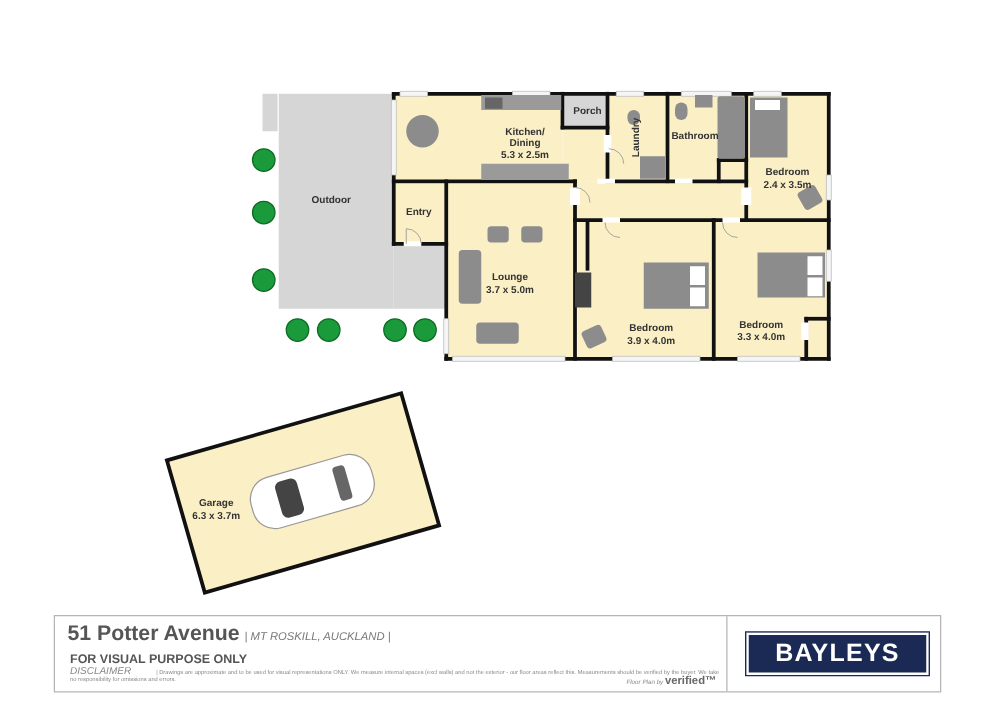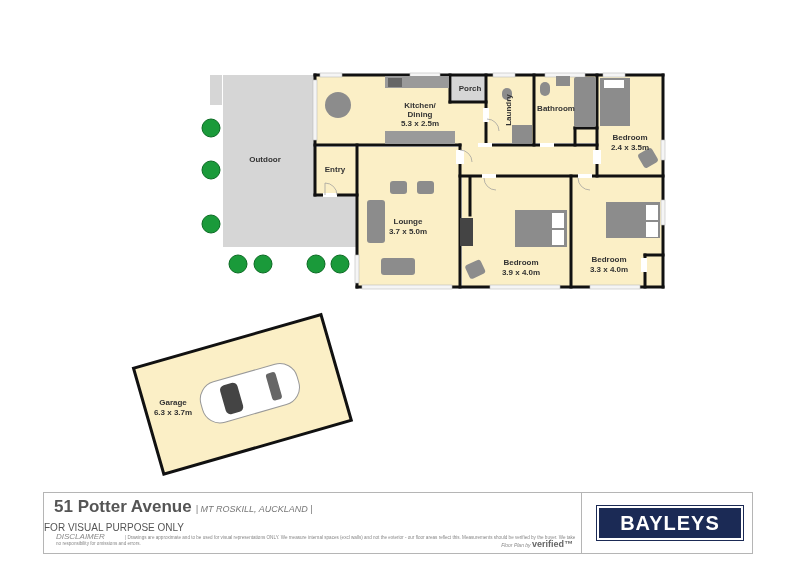--- a/index.html
+++ b/index.html
@@ -10,7 +10,7 @@
   .footer .left{position:absolute;left:0;top:0;width:537px;height:100%;border-right:1px solid #b5b5b5;}
   .addr{position:absolute;left:10px;top:4px;font-size:17px;font-weight:bold;color:#555;white-space:nowrap;}
   .addr .sub{font-size:9px;font-style:italic;font-weight:normal;color:#777;margin-left:4px;}
-  .visual{position:absolute;left:0;top:29px;font-size:10px;font-weight:normal;color:#555;}
+  .visual{position:absolute;left:12px;top:29px;font-size:10px;font-weight:bold;color:#555;}
   .disc{position:absolute;left:12px;top:41px;width:520px;font-size:4.6px;line-height:6px;color:#888;}
   .disc .dh{font-size:8px;font-style:italic;color:#888;margin-right:20px;}
   .credit{position:absolute;right:8px;bottom:4px;font-size:5px;font-style:italic;color:#888;}

